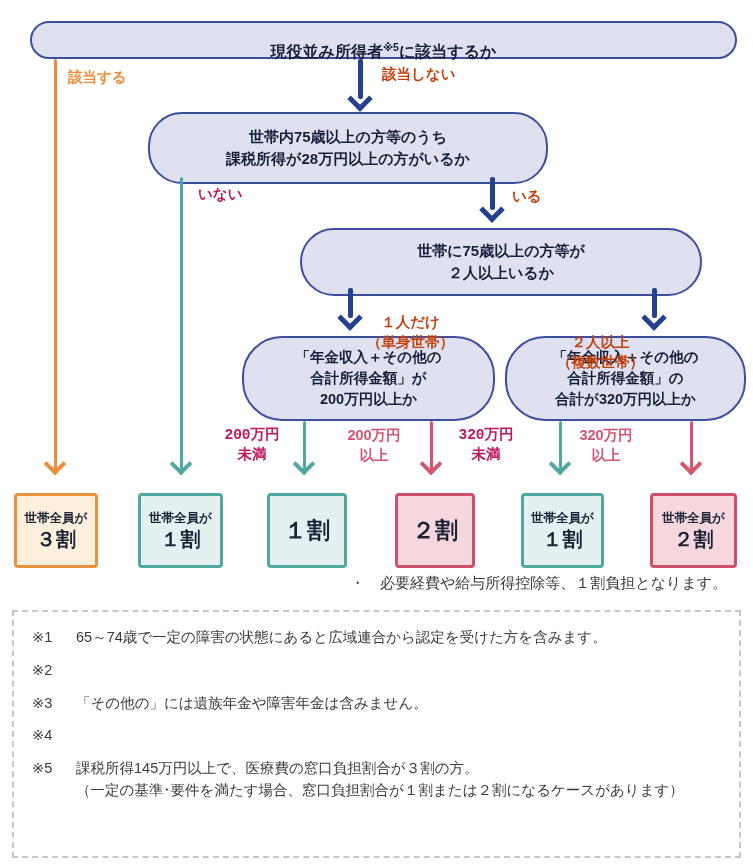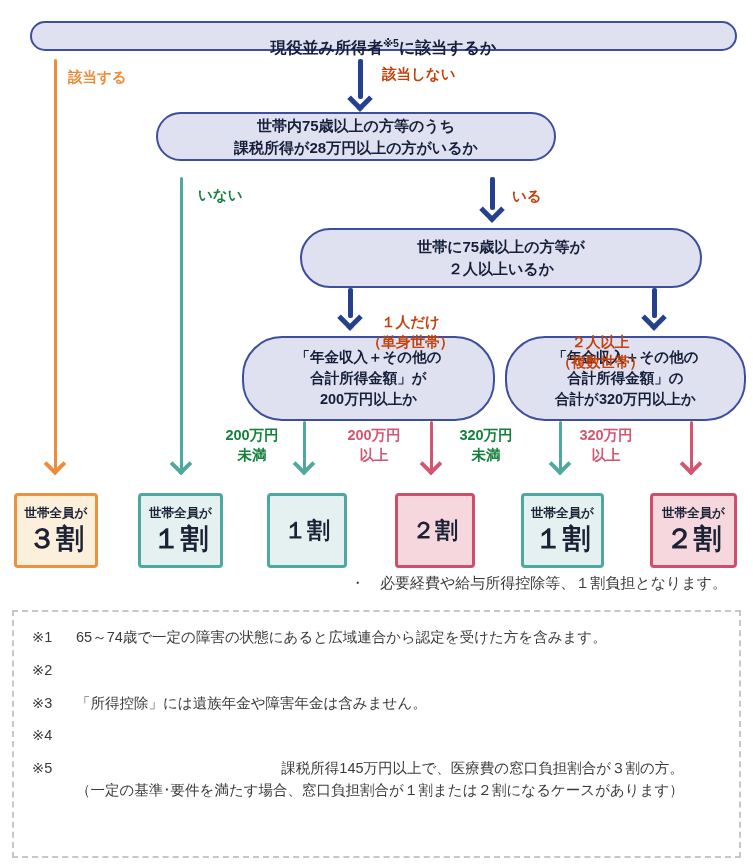--- a/index.html
+++ b/index.html
@@ -10,7 +10,7 @@
   .qbox{position:absolute;background:#DFE1F1;border:2px solid #3D4E9E;border-radius:34px;
         display:flex;align-items:center;justify-content:center;text-align:center;
         font-weight:bold;color:#161F3A;white-space:pre-line;line-height:1.45;box-sizing:border-box;}
-  .qbox.q1{left:30px;top:21px;width:707px;height:30px;border-radius:19px;font-size:16px;}
+  .qbox.q1{left:30px;top:21px;width:707px;height:38px;border-radius:19px;font-size:16px;}
   .qbox.q2{left:156px;top:112px;width:400px;height:49px;font-size:15px;}
   .qbox.q3{left:300px;top:228px;width:402px;height:60px;font-size:15px;}
   .qbox.q4a{left:242px;top:336px;width:253px;height:85px;font-size:14.5px;border-radius:40px;}

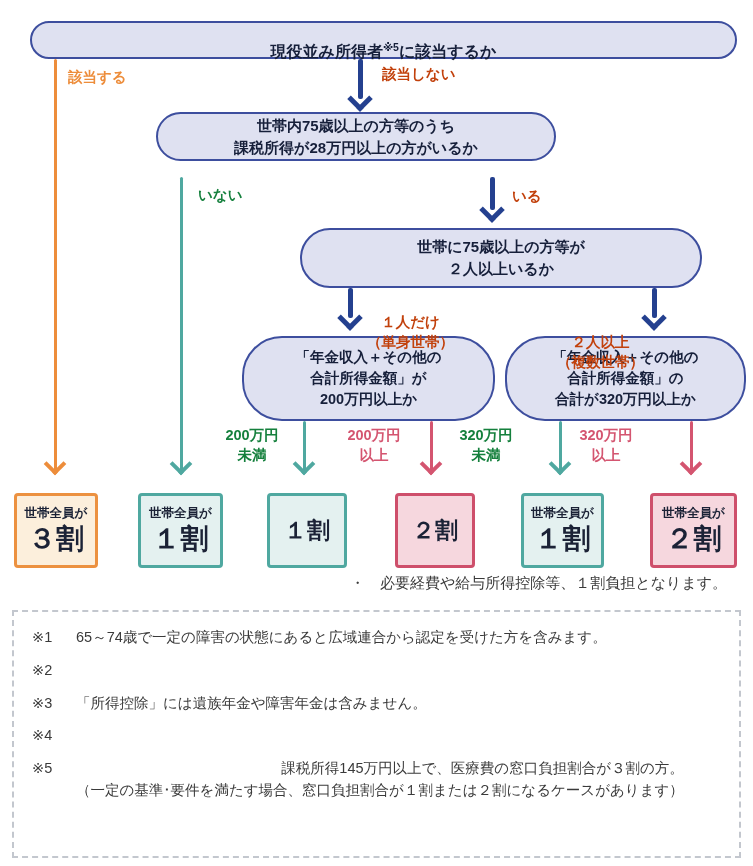--- a/index.html
+++ b/index.html
@@ -11,7 +11,7 @@
         display:flex;align-items:center;justify-content:center;text-align:center;
         font-weight:bold;color:#161F3A;white-space:pre-line;line-height:1.45;box-sizing:border-box;}
   .qbox.q1{left:30px;top:21px;width:707px;height:38px;border-radius:19px;font-size:16px;}
-  .qbox.q2{left:156px;top:112px;width:400px;height:49px;font-size:15px;}
+  .qbox.q2{left:148px;top:112px;width:400px;height:72px;font-size:15px;}
   .qbox.q3{left:300px;top:228px;width:402px;height:60px;font-size:15px;}
   .qbox.q4a{left:242px;top:336px;width:253px;height:85px;font-size:14.5px;border-radius:40px;}
   .qbox.q4b{left:505px;top:336px;width:241px;height:85px;font-size:14.5px;border-radius:40px;}

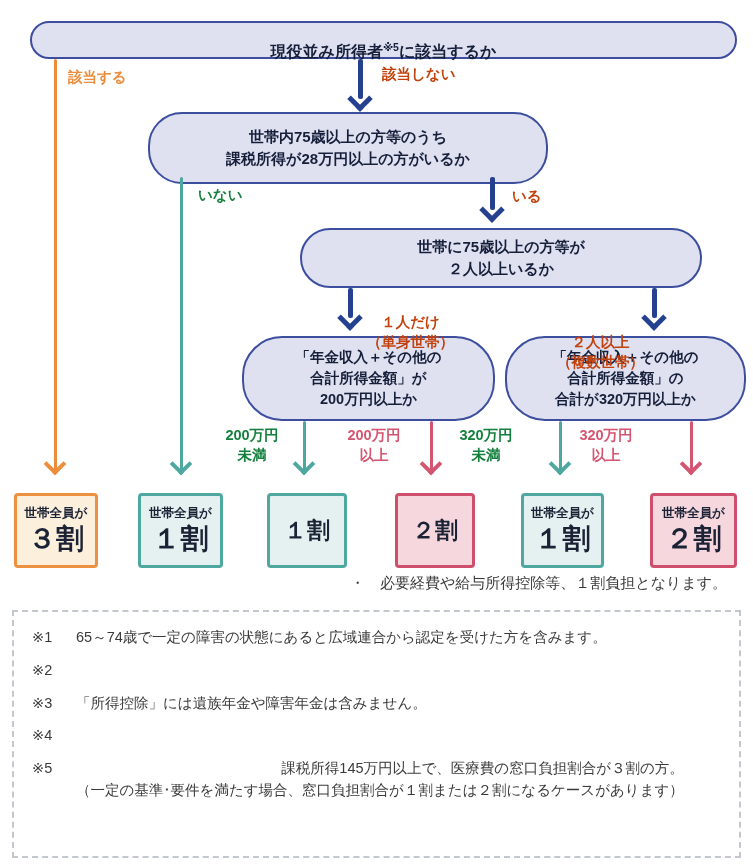--- a/index.html
+++ b/index.html
@@ -22,7 +22,7 @@
   .flabel.center{text-align:center;}
   .c-navy{color:#c2410c;}
   .c-orange{color:#ED8D3B;}
-  .c-teal{color:#15803d;}
+  .c-teal{color:#be185d;font-family:Liberation Mono, monospace;}
   .c-pink{color:#D45570;}
 
   

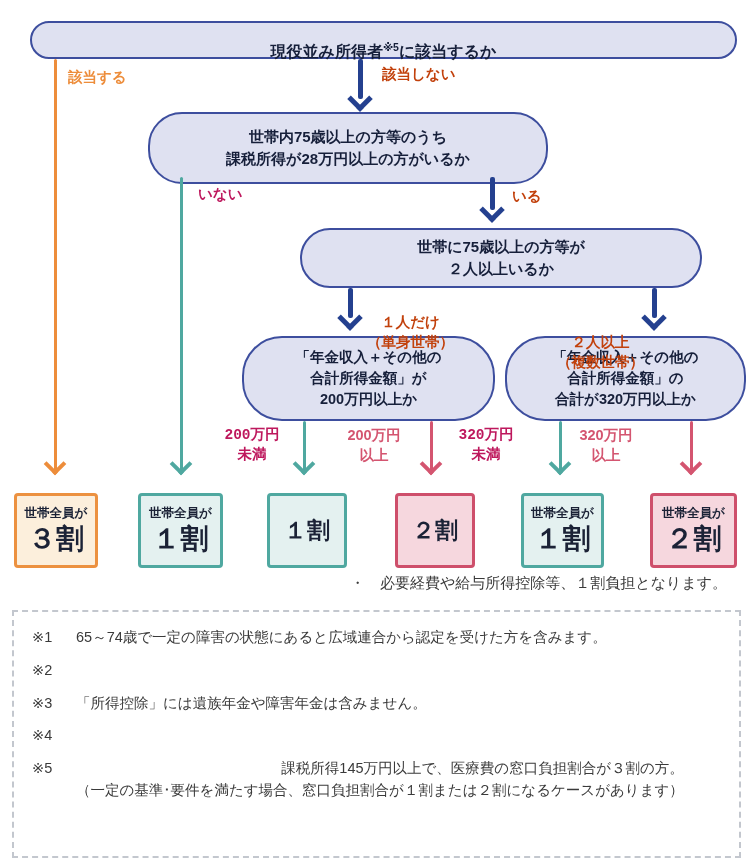--- a/index.html
+++ b/index.html
@@ -12,7 +12,7 @@
         font-weight:bold;color:#161F3A;white-space:pre-line;line-height:1.45;box-sizing:border-box;}
   .qbox.q1{left:30px;top:21px;width:707px;height:38px;border-radius:19px;font-size:16px;}
   .qbox.q2{left:148px;top:112px;width:400px;height:72px;font-size:15px;}
-  .qbox.q3{left:300px;top:228px;width:402px;height:60px;font-size:15px;}
+  .qbox.q3{left:300px;top:228px;width:402px;height:68px;font-size:15px;}
   .qbox.q4a{left:242px;top:336px;width:253px;height:85px;font-size:14.5px;border-radius:40px;}
   .qbox.q4b{left:505px;top:336px;width:241px;height:85px;font-size:14.5px;border-radius:40px;}
   .sup{font-size:10.5px;vertical-align:super;line-height:1;}

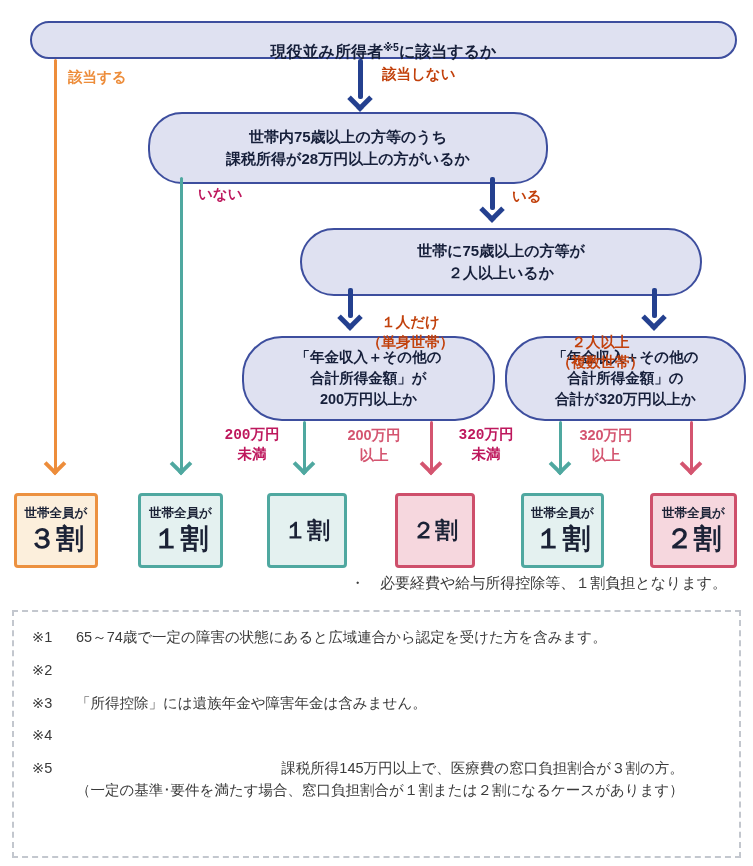--- a/index.html
+++ b/index.html
@@ -43,7 +43,7 @@
   .result{position:absolute;top:493px;height:75px;border-radius:4px;display:flex;flex-direction:column;
           align-items:center;justify-content:center;box-sizing:border-box;gap:1px;}
   .result .prefix{font-size:12.5px;font-weight:bold;color:#1B2236;}
-  .result .value{font-size:28px;font-weight:bold;color:#1B2236;line-height:1.15;}
+  .result .value{font-size:20px;font-weight:bold;color:#1B2236;line-height:1.15;}
   .result.solo .value{font-size:23px;}
   .t-orange{background:#FCEFDC;border:3px solid #EC9140;}
   .t-teal{background:#E4F1F0;border:3px solid #4FA8A0;}

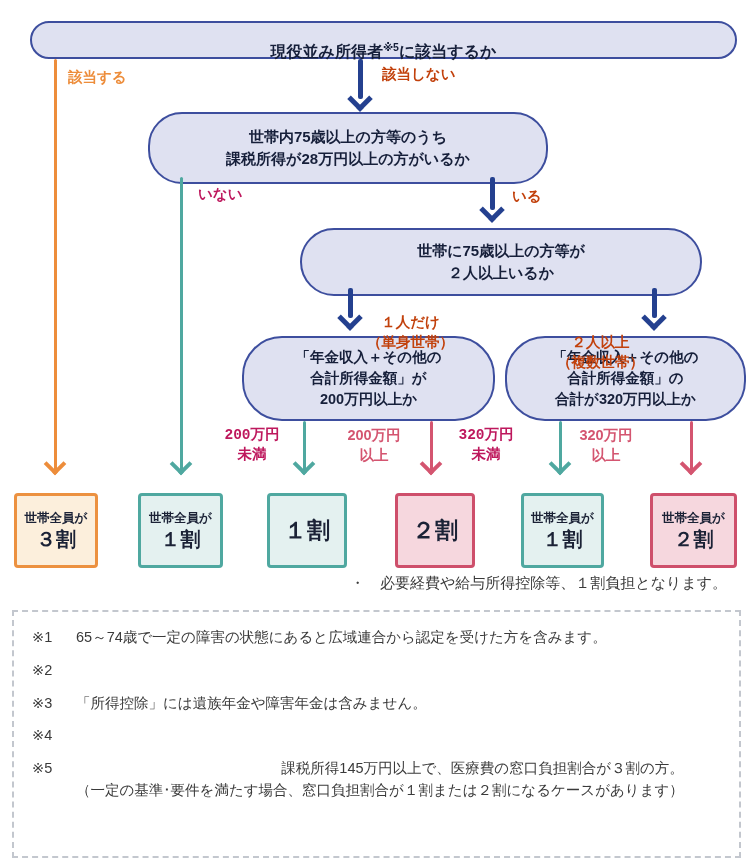--- a/index.html
+++ b/index.html
@@ -62,7 +62,7 @@
            box-sizing:border-box;padding:15px 18px 12px 18px;display:flex;flex-direction:column;gap:11px;background:#ffffff;}
   .fnrow{display:flex;gap:14px;font-size:14.5px;color:#3A3A3A;line-height:1.5;}
   .fnmark{flex:0 0 30px;}
-  .fntext{white-space:pre-line;text-align:right;}
+  .fntext{white-space:pre-line;}
 </style>
 </head>
 <body>

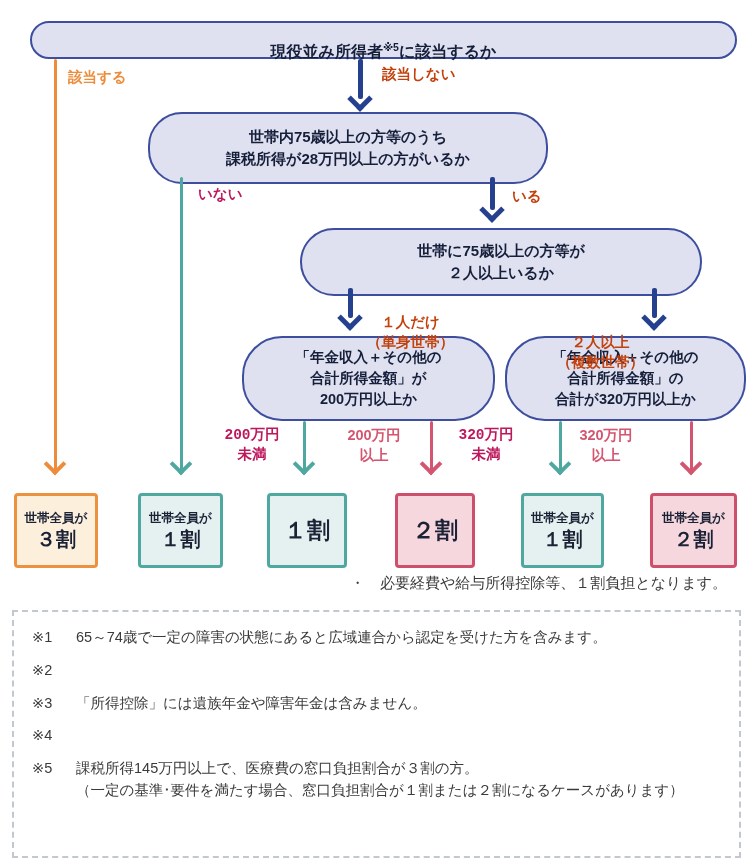--- a/index.html
+++ b/index.html
@@ -167,7 +167,7 @@
     </div>
     <div class="fnrow">
       <div class="fnmark">※3</div>
-      <div class="fntext">「所得控除」には遺族年金や障害年金は含みません。</div>
+      <div class="fntext">「その他の」には遺族年金や障害年金は含みません。</div>
     </div>
     <div class="fnrow">
       <div class="fnmark">※4</div>

